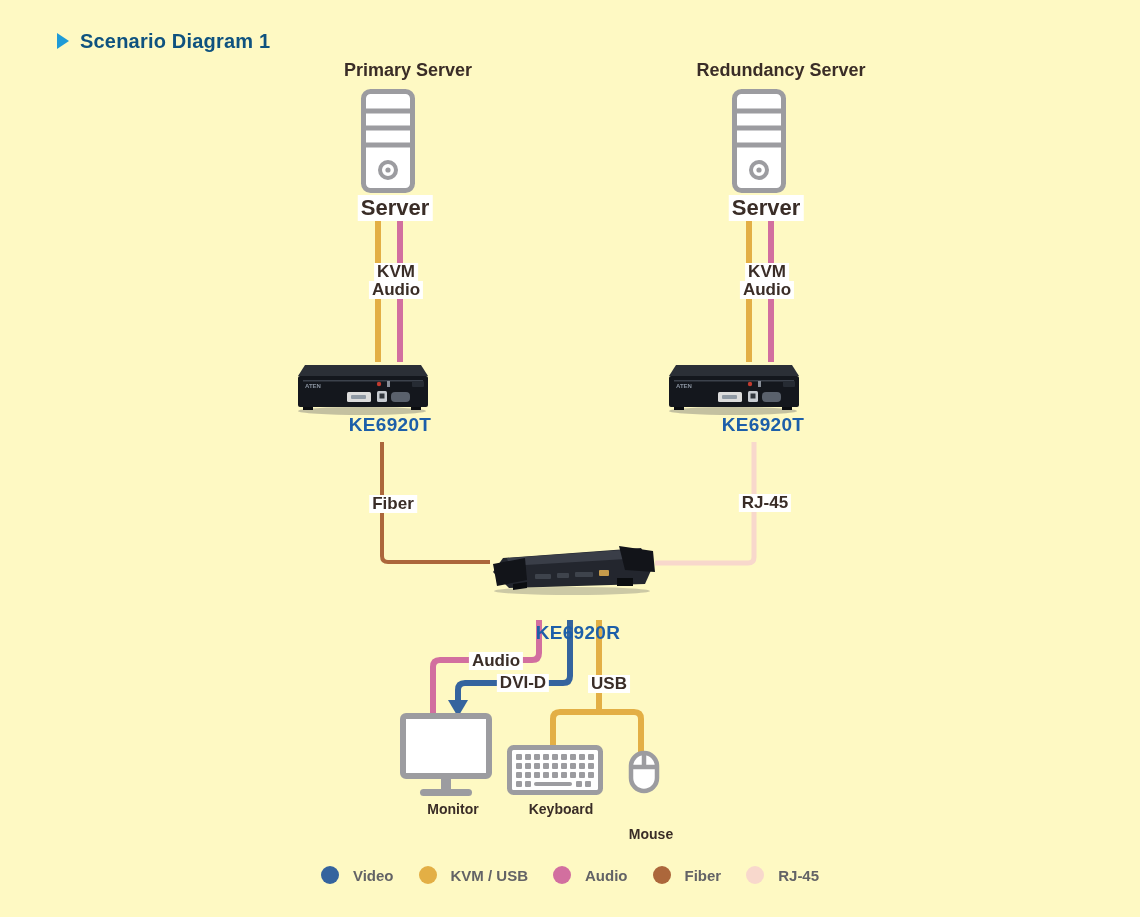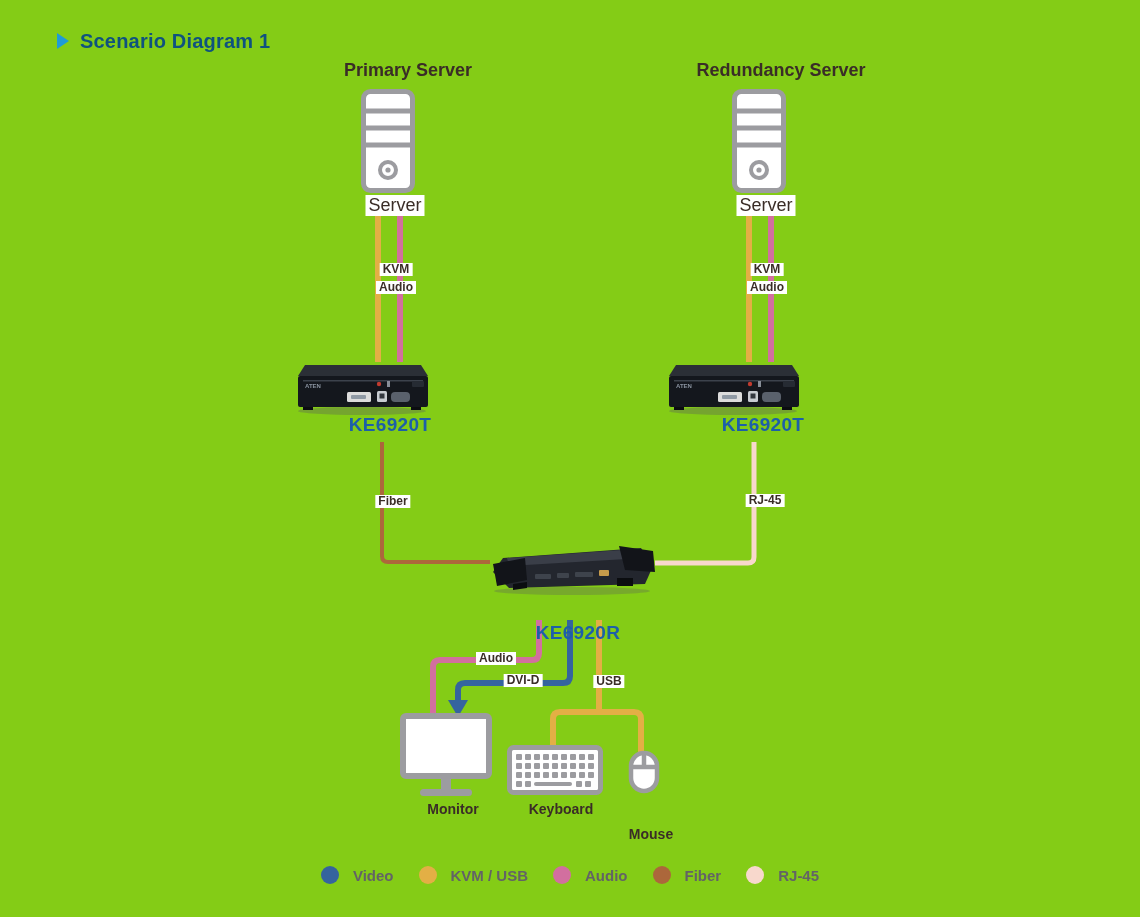--- a/index.html
+++ b/index.html
@@ -4,7 +4,7 @@
 <style>
   html,body{margin:0;padding:0;background:#fff;}
   .stage{
-    position:relative;width:1140px;height:917px;background:#84cc16;overflow:hidden;
+    position:relative;width:1140px;height:917px;background:#fef9c3;overflow:hidden;
     font-family:"Liberation Sans",sans-serif;
   }
   .abs{position:absolute;}

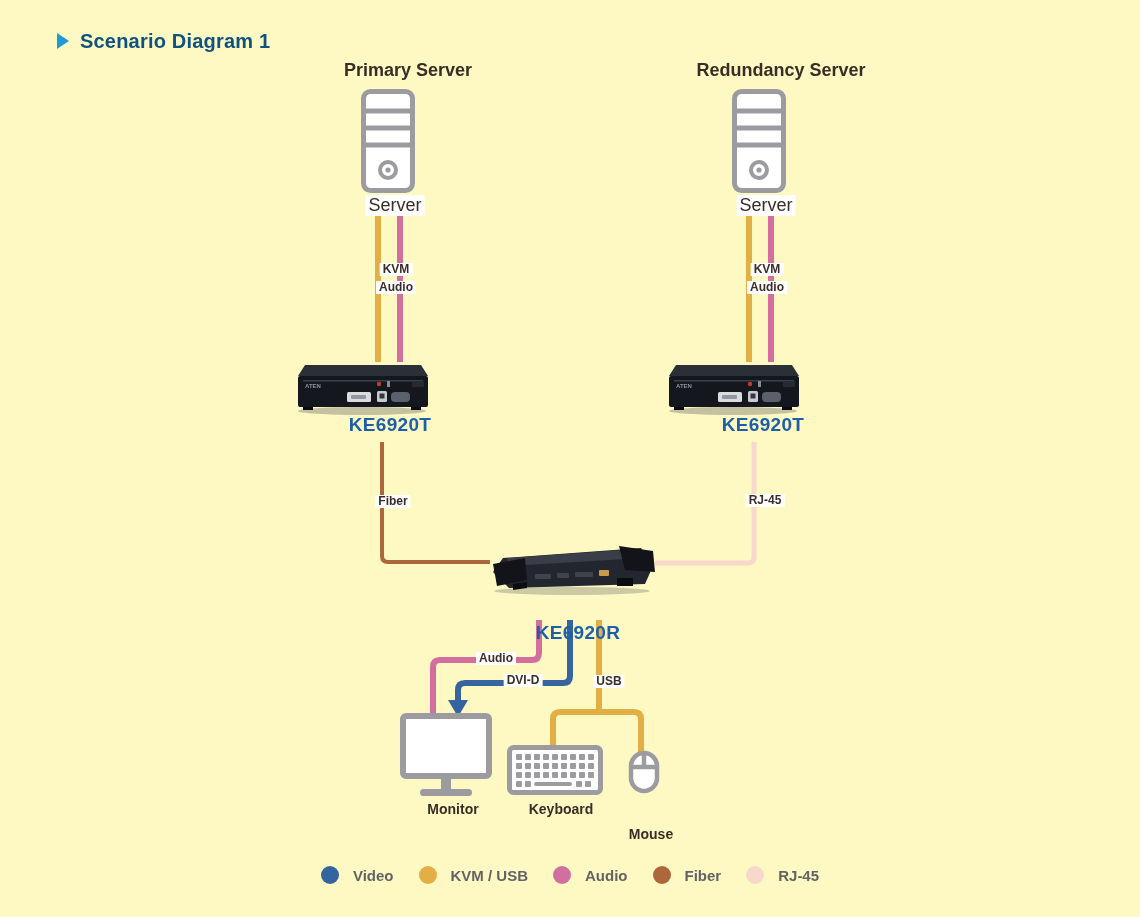--- a/index.html
+++ b/index.html
@@ -17,7 +17,7 @@
     border-top:8px solid transparent;border-bottom:8px solid transparent;
   }
   .node-title{font-size:18px;font-weight:bold;color:var(--c-label_text,#3A2D27);}
-  .node-caption{font-size:18px;font-weight:normal;color:var(--c-label_text,#3A2D27);background:#fff;padding:0 3px;}
+  .node-caption{font-size:22px;font-weight:bold;color:var(--c-label_text,#3A2D27);background:#fff;padding:0 3px;}
   .model-label{font-size:19px;font-weight:bold;color:var(--c-model_label,#1D5FA9);letter-spacing:.3px;text-align:right;}
   .wire-label{
     font-size:12px;font-weight:bold;color:var(--c-label_text,#3A2D27);

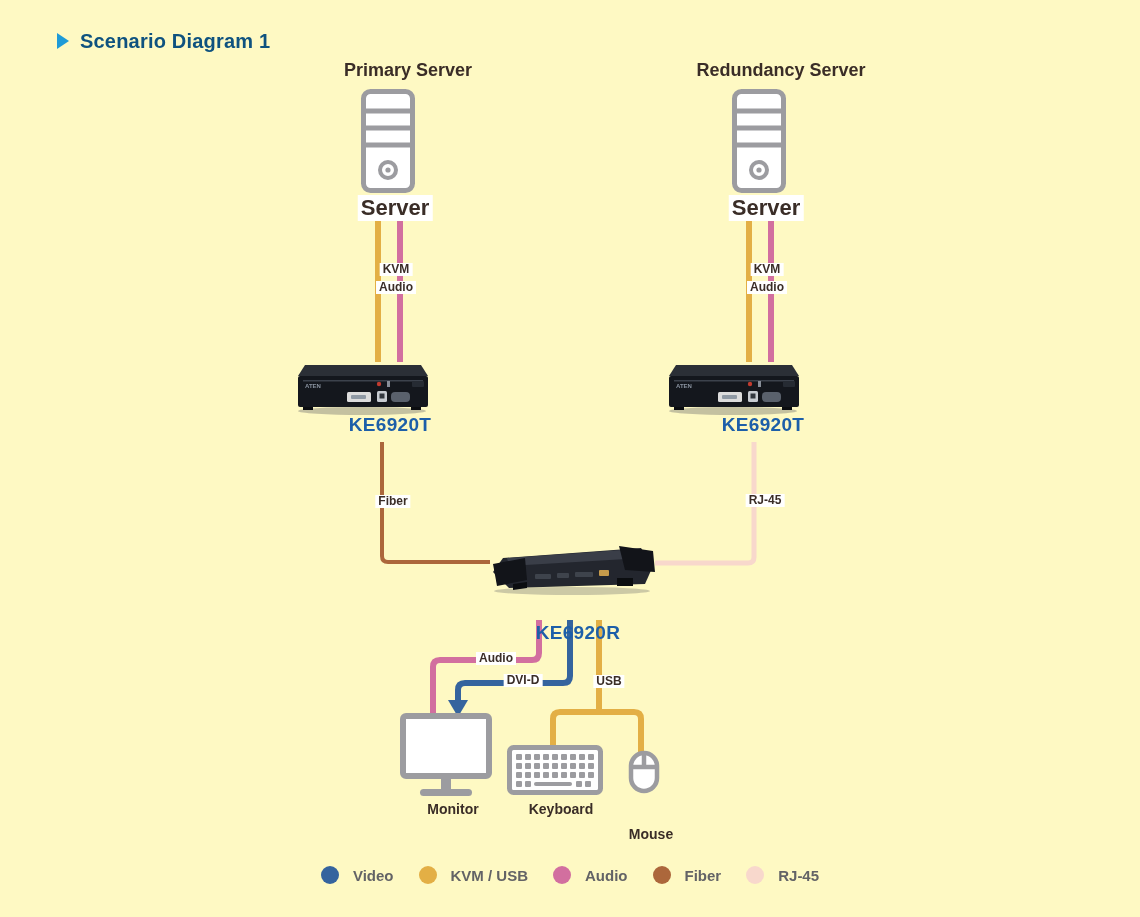--- a/index.html
+++ b/index.html
@@ -20,7 +20,7 @@
   .node-caption{font-size:22px;font-weight:bold;color:var(--c-label_text,#3A2D27);background:#fff;padding:0 3px;}
   .model-label{font-size:19px;font-weight:bold;color:var(--c-model_label,#1D5FA9);letter-spacing:.3px;text-align:right;}
   .wire-label{
-    font-size:12px;font-weight:bold;color:var(--c-label_text,#3A2D27);
+    font-size:17px;font-weight:bold;color:var(--c-label_text,#3A2D27);
     background:#fff;padding:0 3px;line-height:1.05;
   }
   .periph-label{font-size:14px;font-weight:bold;color:var(--c-label_text,#3A2D27);}

